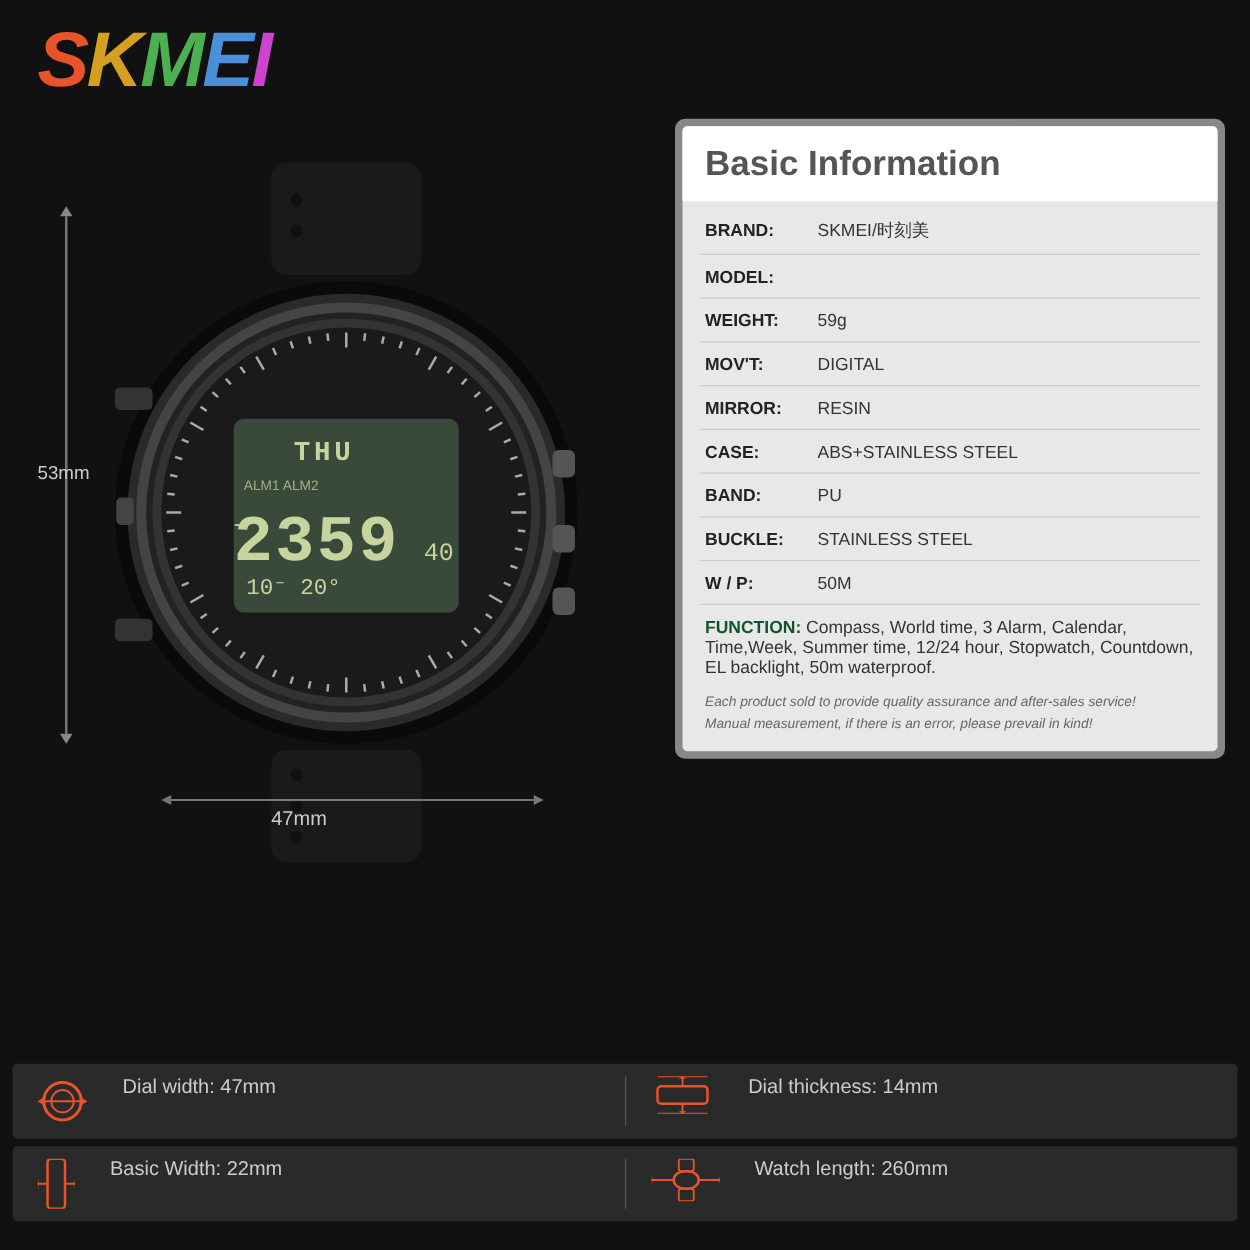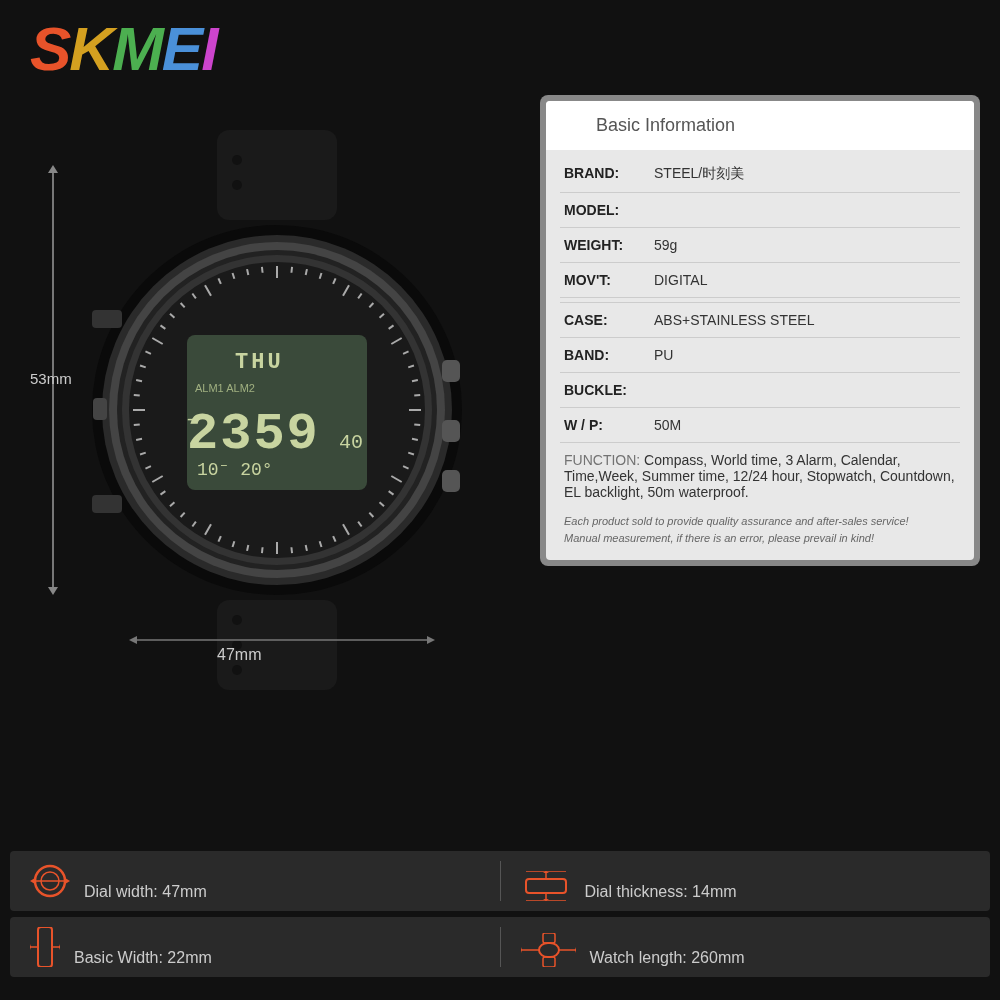--- a/index.html
+++ b/index.html
@@ -81,10 +81,9 @@
       margin-bottom: 10px;
     }
     .info-title {
-      font-size: 18px;
-      font-weight: normal;
+      font-size: 28px;
+      font-weight: bold;
       color: #555;
-      margin-left: 32px;
     }
     .info-row {
       display: flex;

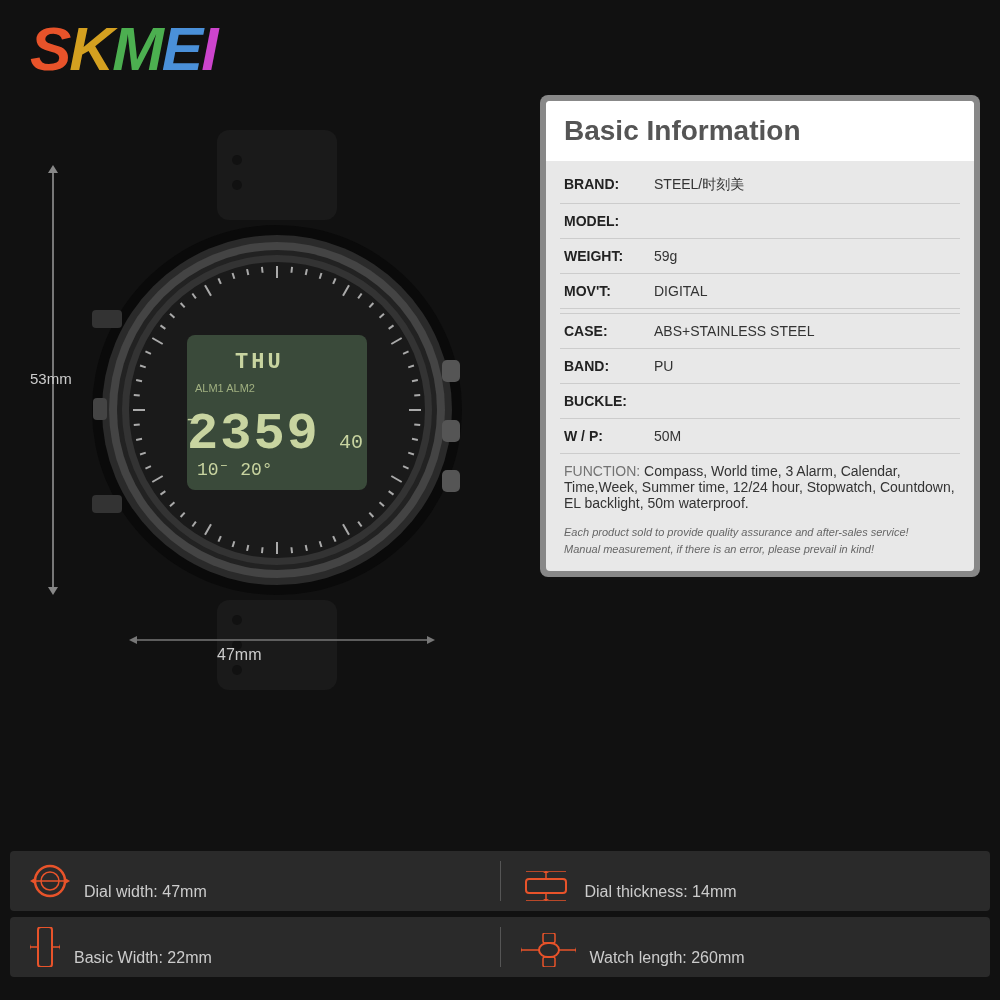--- a/index.html
+++ b/index.html
@@ -314,7 +314,7 @@
     <div id="info-rows-container">
         <div class="info-row">
           <span class="info-key">BRAND:</span>
-          <span class="info-val">STEEL/时刻美</span>
+          <span class="info-val">SKMEI/时刻美</span>
         </div>
         <div class="info-divider"></div>
         <div class="info-row">

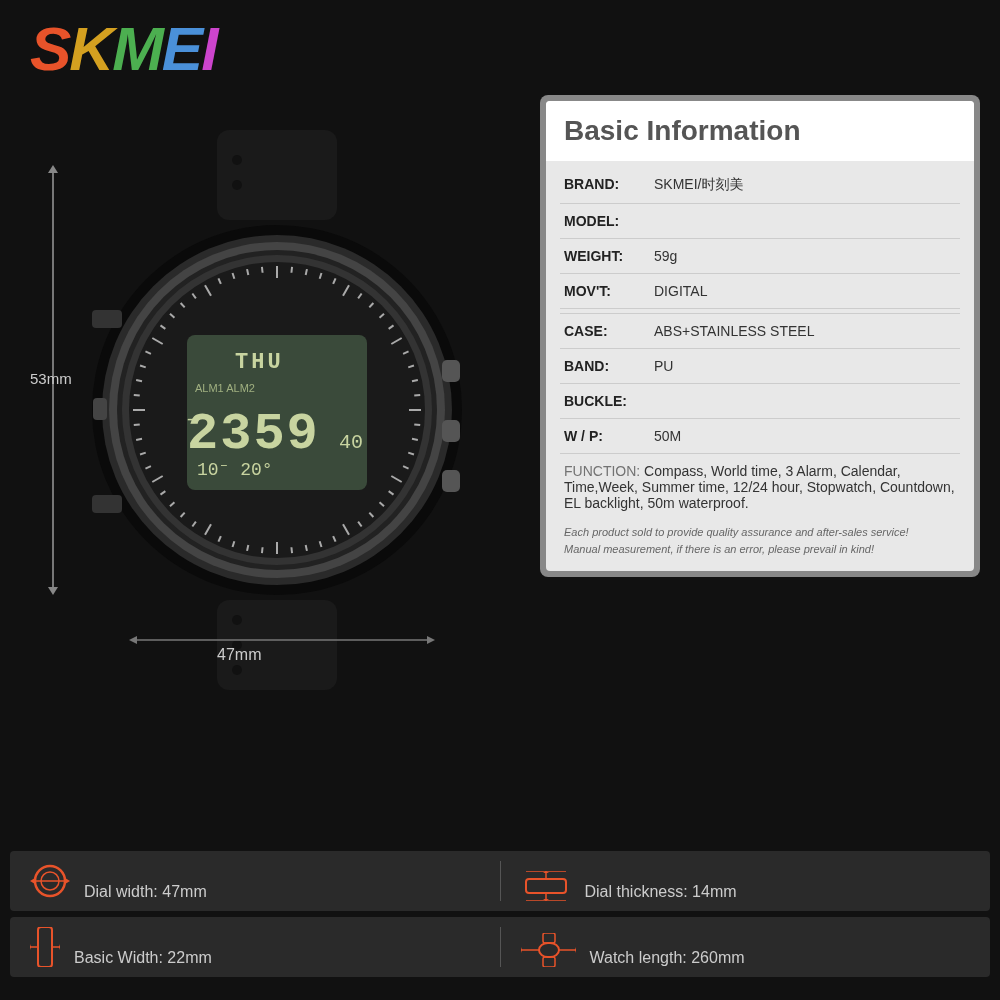--- a/index.html
+++ b/index.html
@@ -331,6 +331,10 @@
           <span class="info-val">DIGITAL</span>
         </div>
         <div class="info-divider"></div>
+        <div class="info-row">
+          <span class="info-key">MIRROR:</span>
+          <span class="info-val">RESIN</span>
+        </div>
         <div class="info-divider"></div>
         <div class="info-row">
           <span class="info-key">CASE:</span>

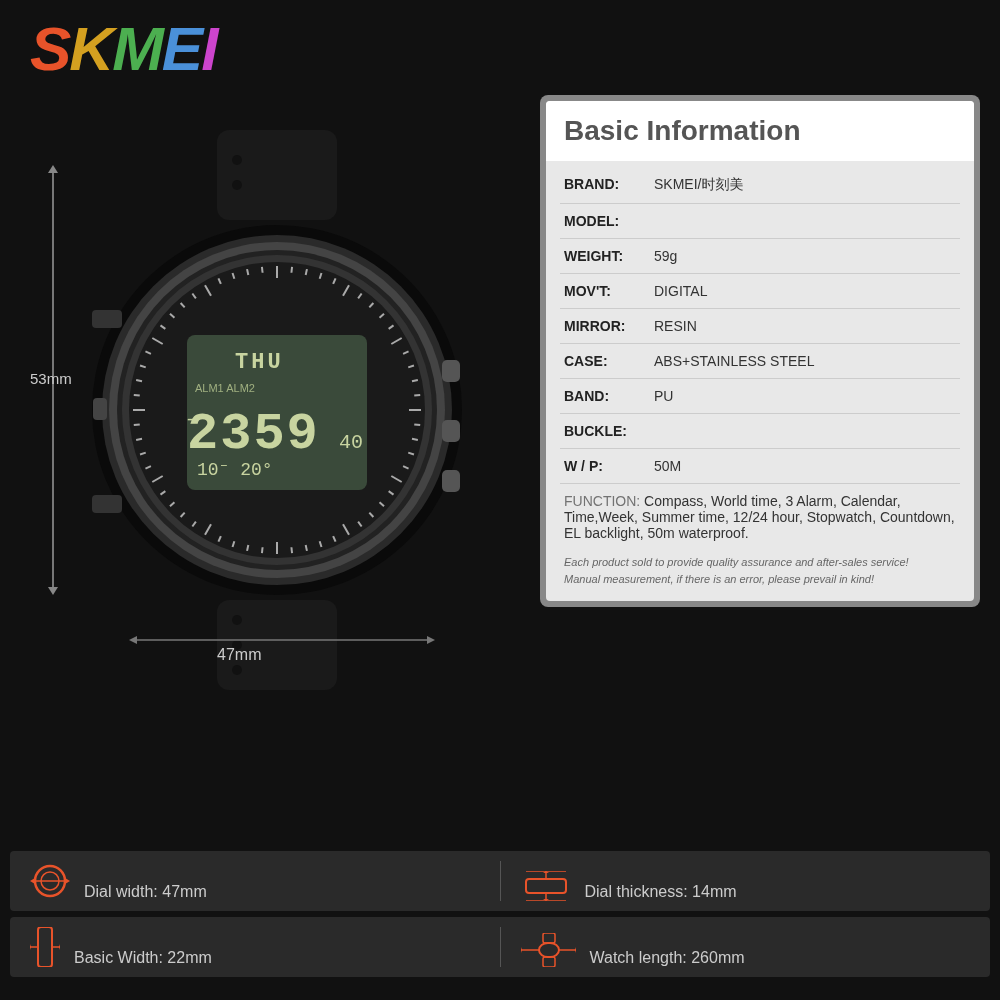--- a/index.html
+++ b/index.html
@@ -348,6 +348,7 @@
         <div class="info-divider"></div>
         <div class="info-row">
           <span class="info-key">BUCKLE:</span>
+          <span class="info-val">STAINLESS STEEL</span>
         </div>
         <div class="info-divider"></div>
         <div class="info-row">

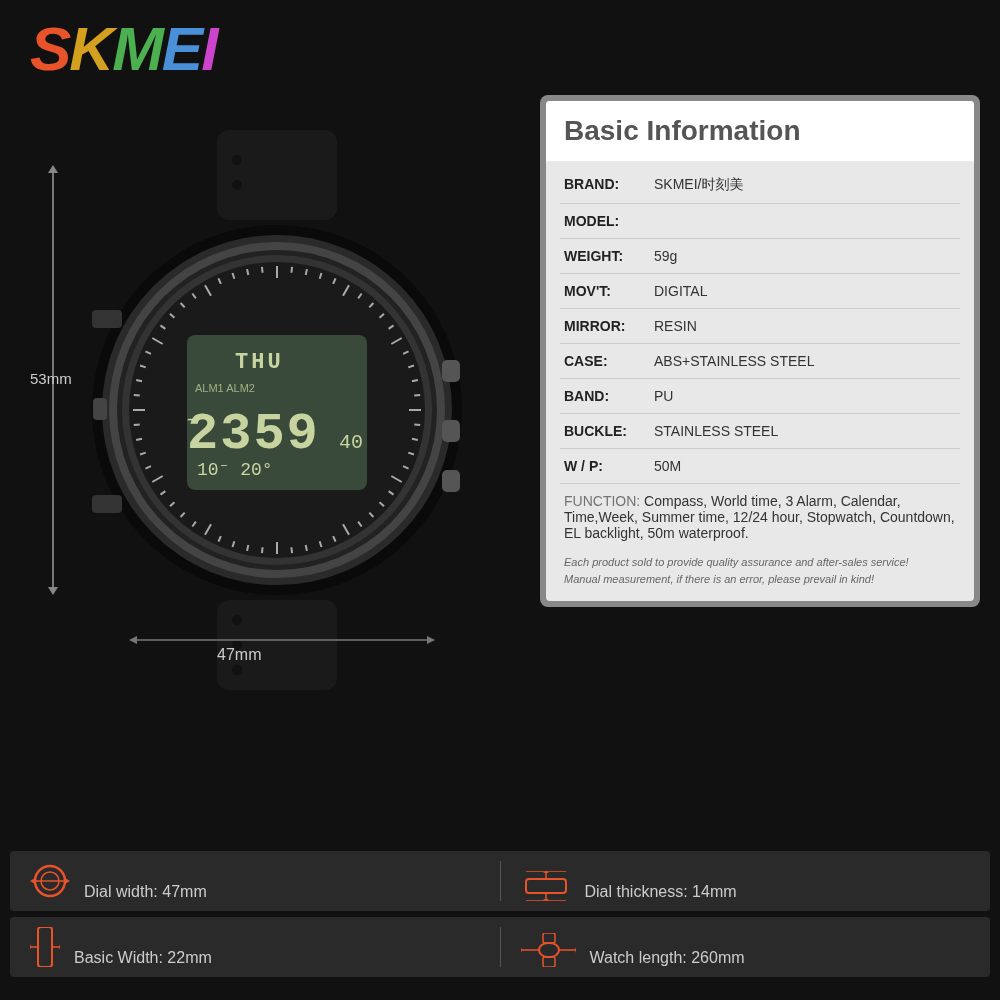--- a/index.html
+++ b/index.html
@@ -112,8 +112,8 @@
       font-size: 14px;
     }
     .info-function-key {
-      font-weight: normal;
-      color: #737373;
+      font-weight: bold;
+      color: #14532d;
       font-size: 14px;
     }
     .info-function-val {

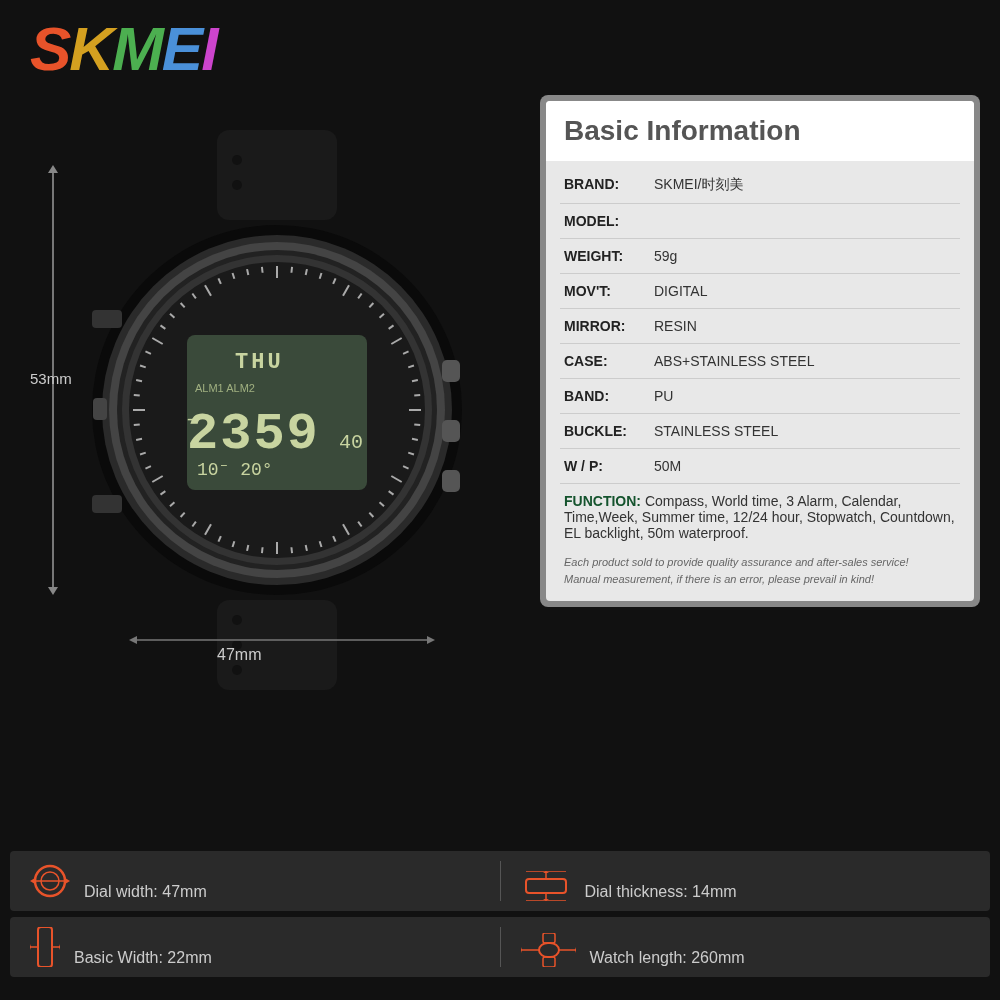--- a/index.html
+++ b/index.html
@@ -152,9 +152,9 @@
     .meas-cell {
       flex: 1;
       display: flex;
-      align-items: flex-end;
+      align-items: flex-start;
       padding: 0 20px;
-      gap: 14px;
+      gap: 28px;
     }
     .meas-text {
       color: #ccc;

